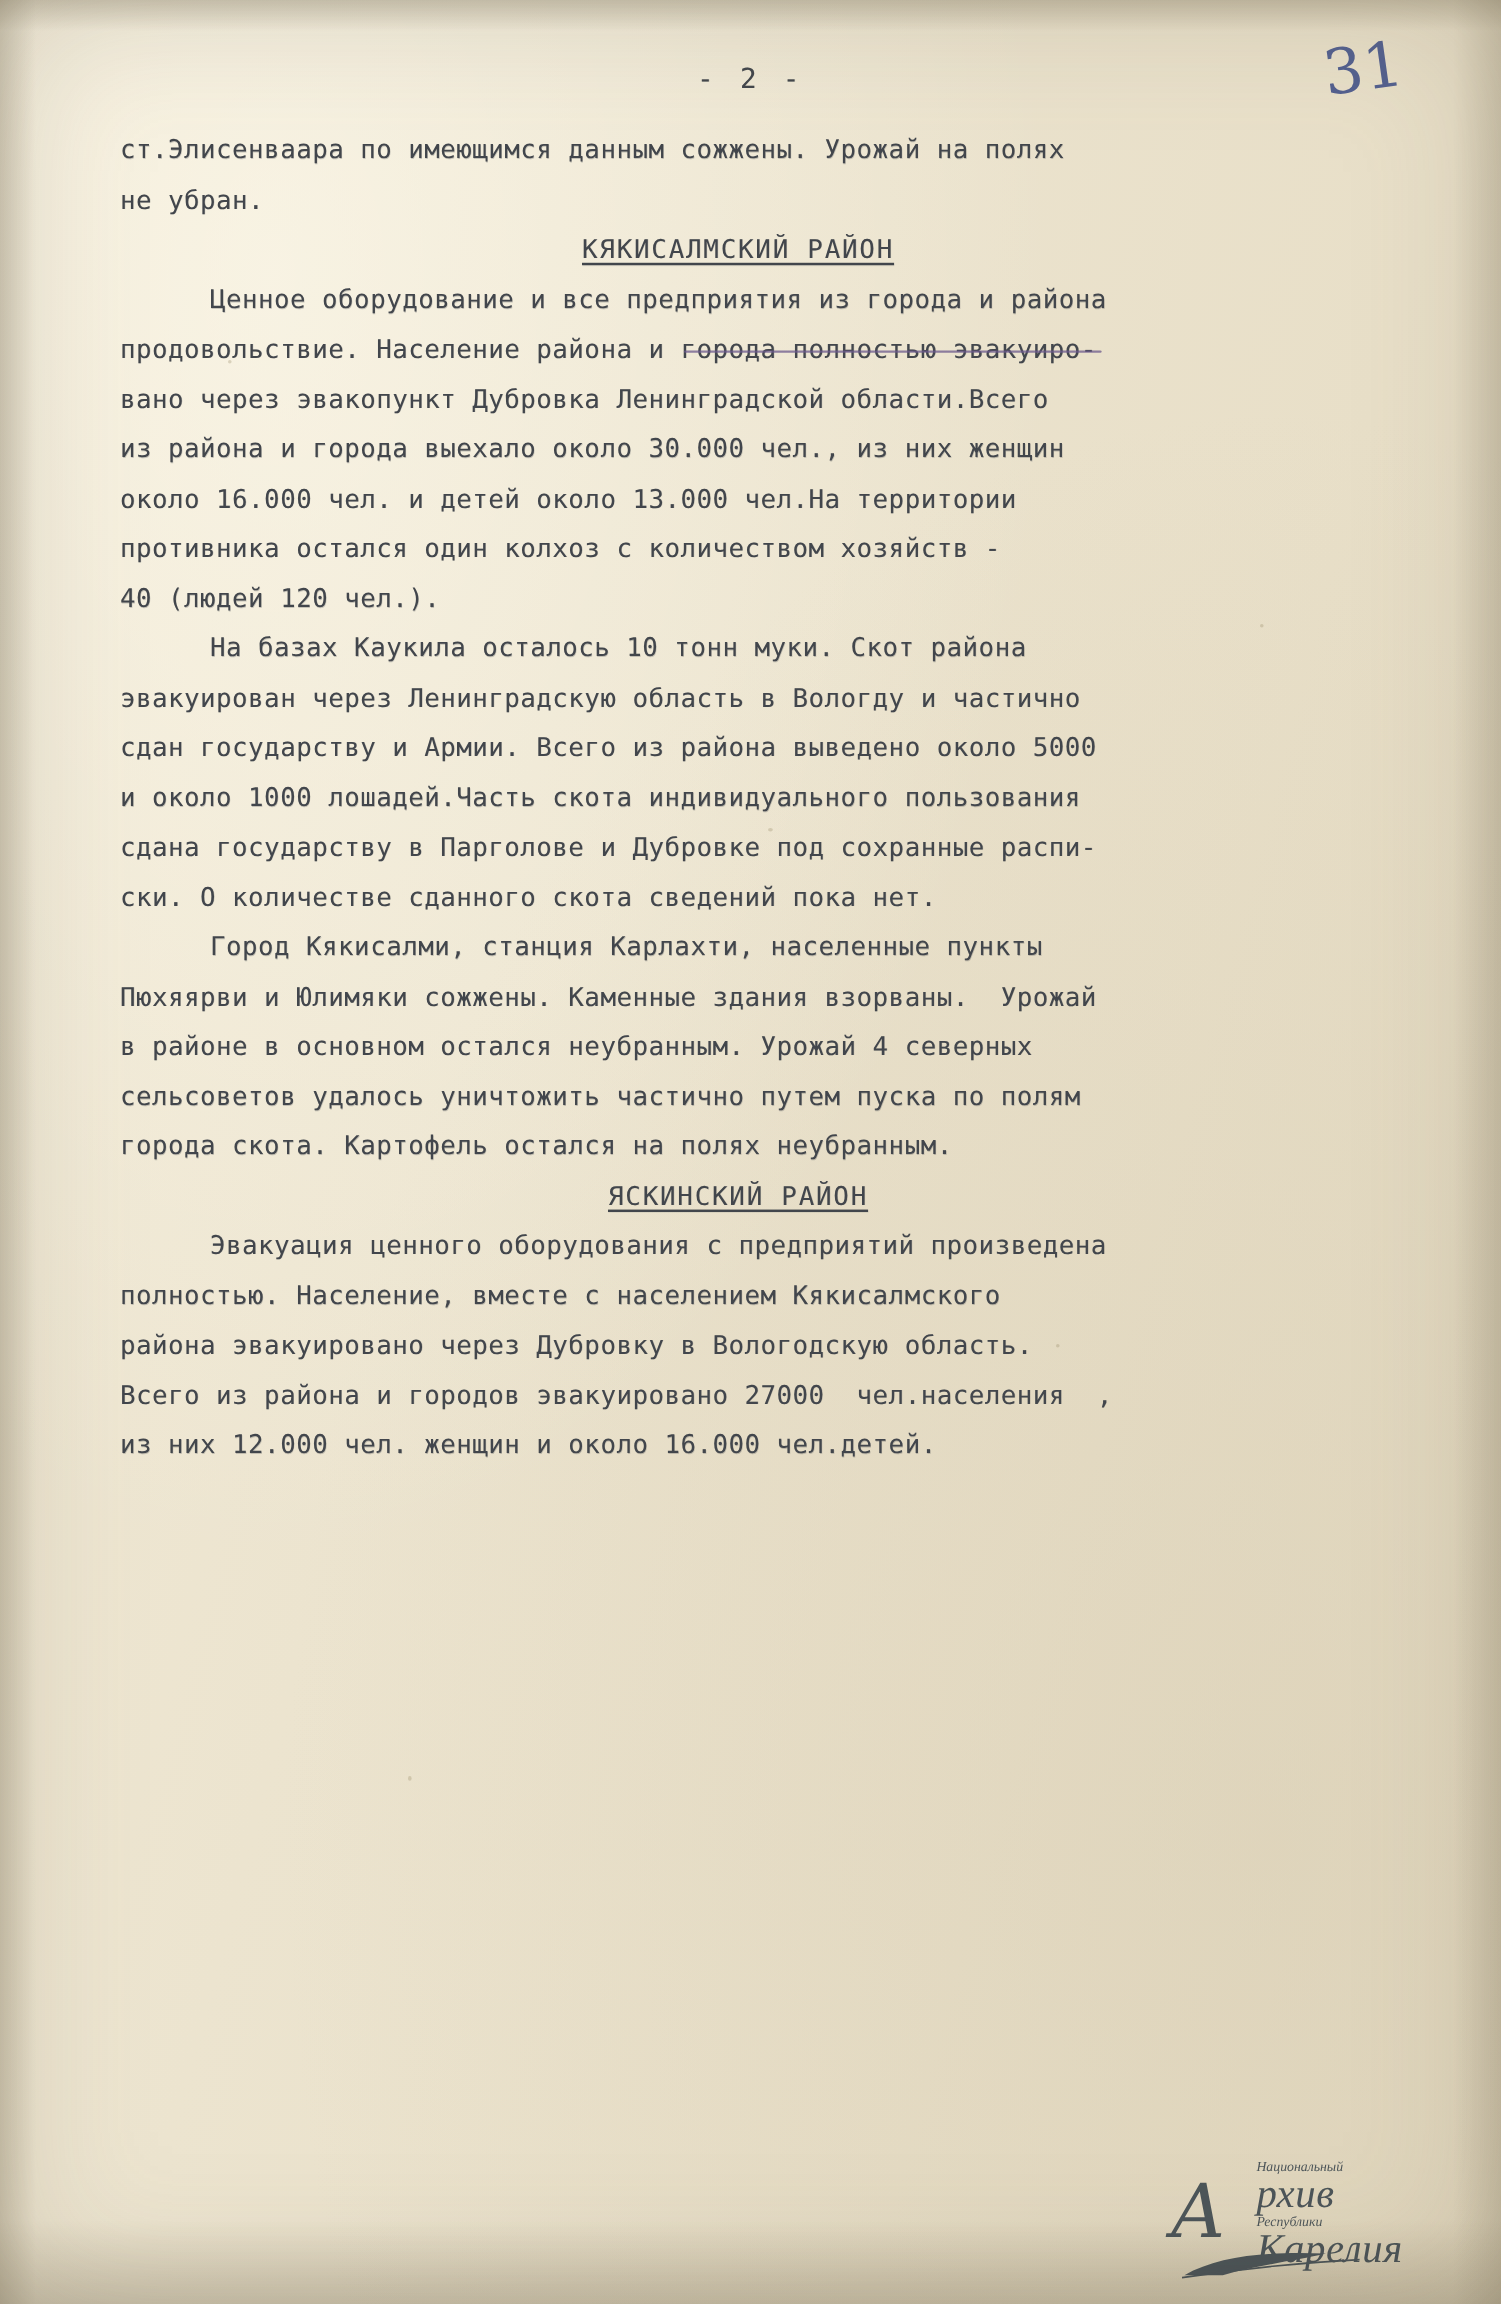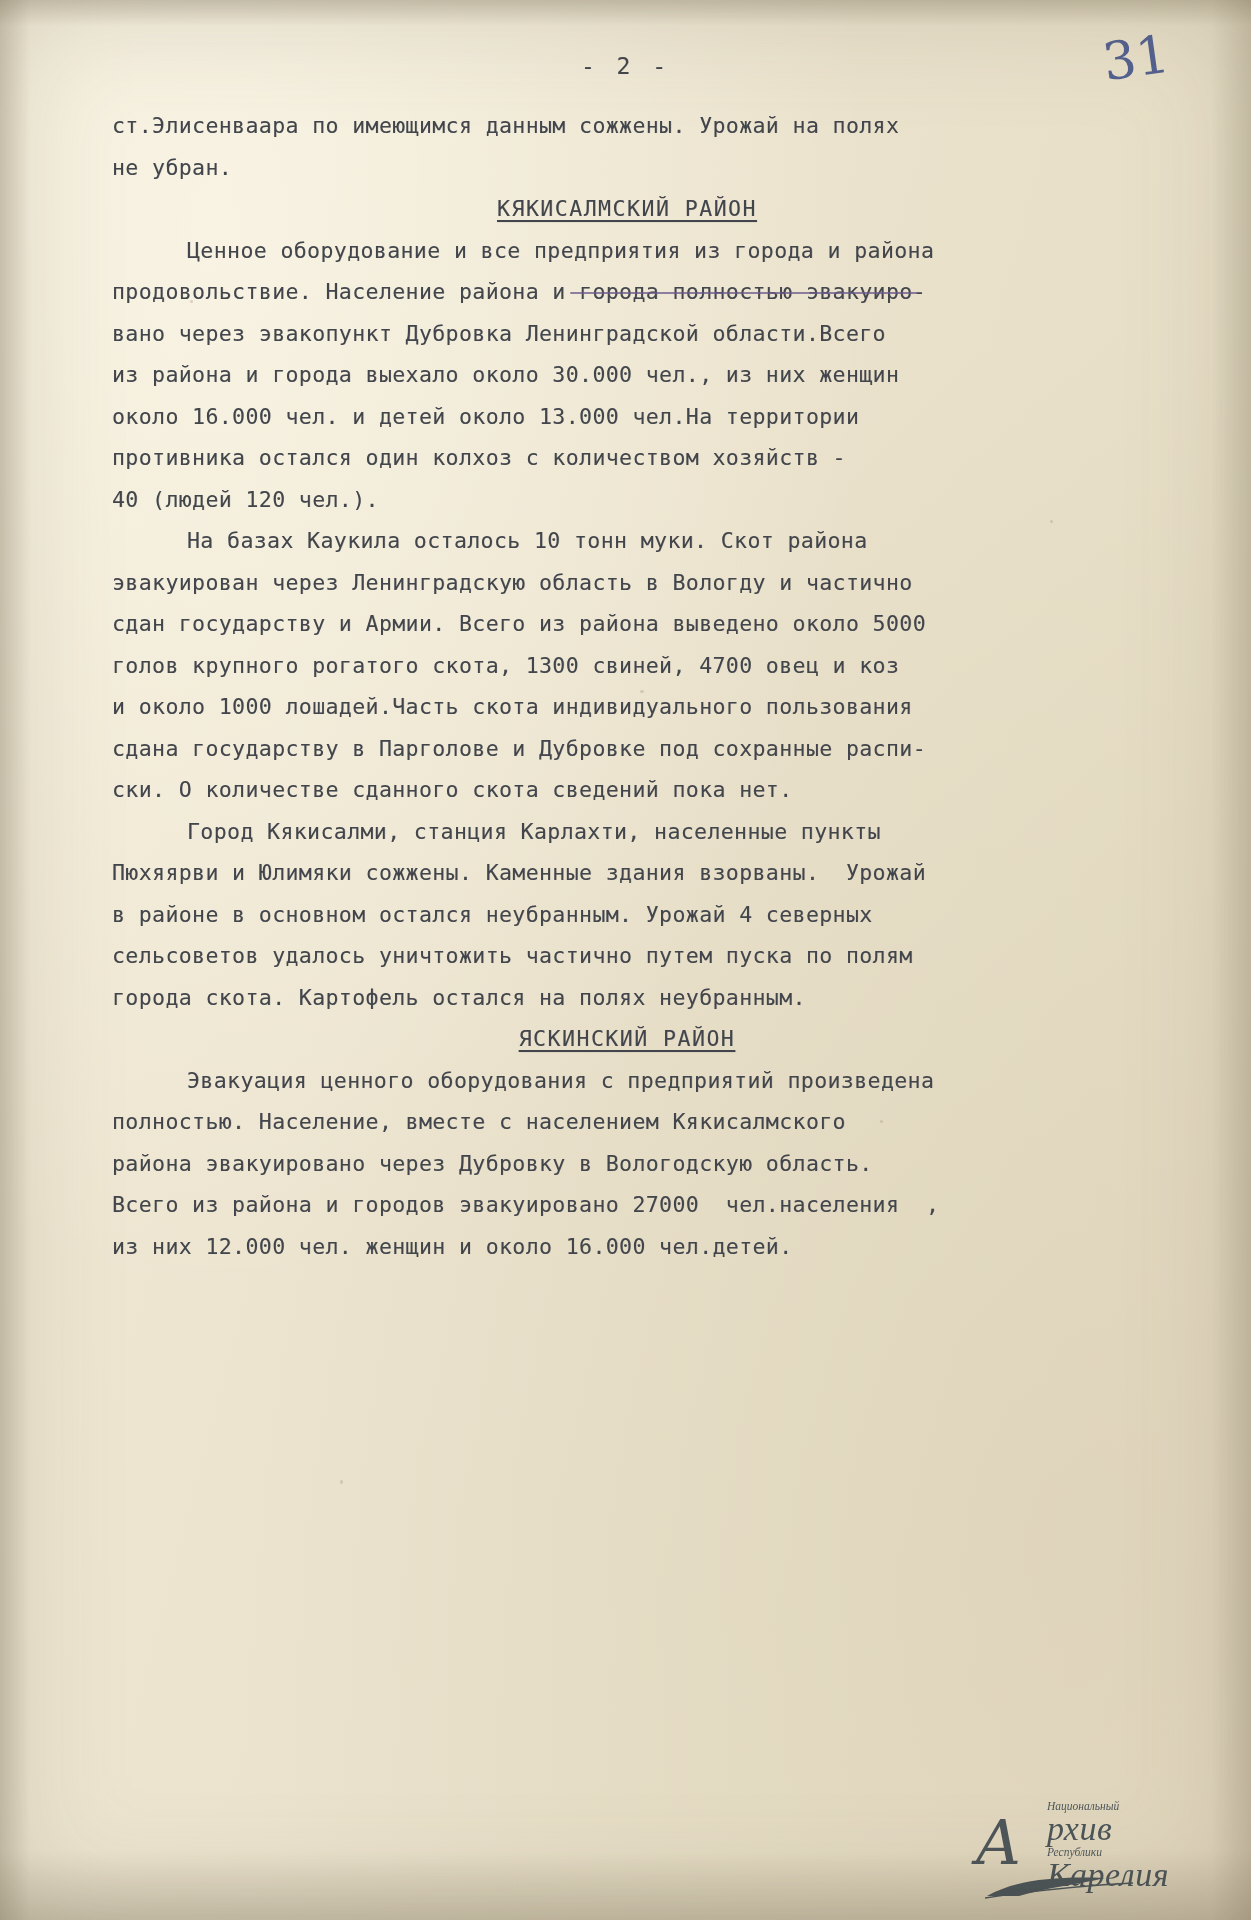--- a/index.html
+++ b/index.html
@@ -80,7 +80,7 @@
 
   .body-text {
     position: absolute;
-    left: 112px;
+    left: 100px;
     top: 115px;
     width: 1030px;
   }

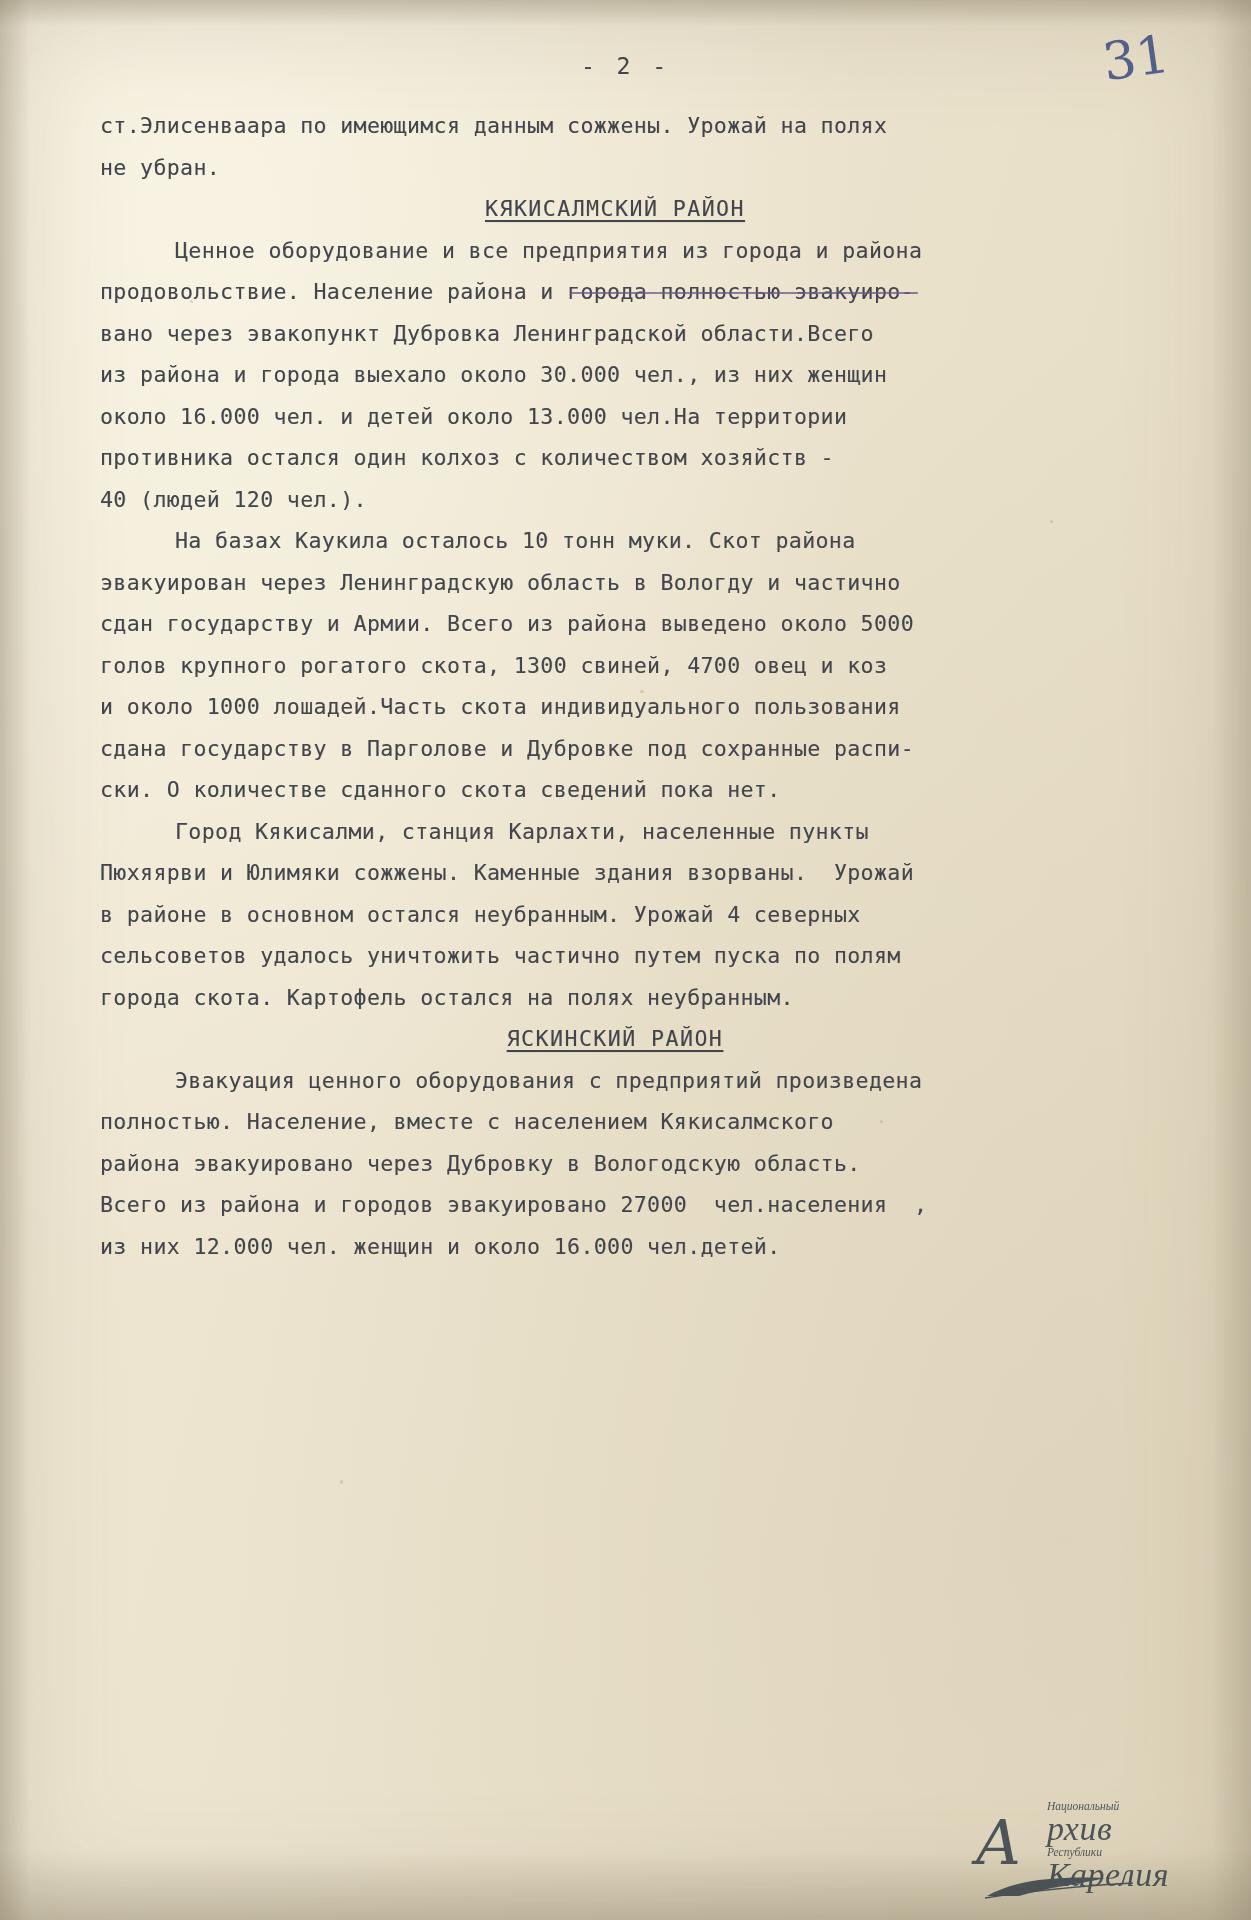--- a/index.html
+++ b/index.html
@@ -176,7 +176,6 @@
     <span class="typed line indent">На базах Каукила осталось 10 тонн муки. Скот района</span>
     <span class="typed line">эвакуирован через Ленинградскую область в Вологду и частично</span>
     <span class="typed line">сдан государству и Армии. Всего из района выведено около 5000</span>
-    <span class="typed line">голов крупного рогатого скота, 1300 свиней, 4700 овец и коз</span>
     <span class="typed line">и около 1000 лошадей.Часть скота индивидуального пользования</span>
     <span class="typed line">сдана государству в Парголове и Дубровке под сохранные распи-</span>
     <span class="typed line">ски. О количестве сданного скота сведений пока нет.</span>

